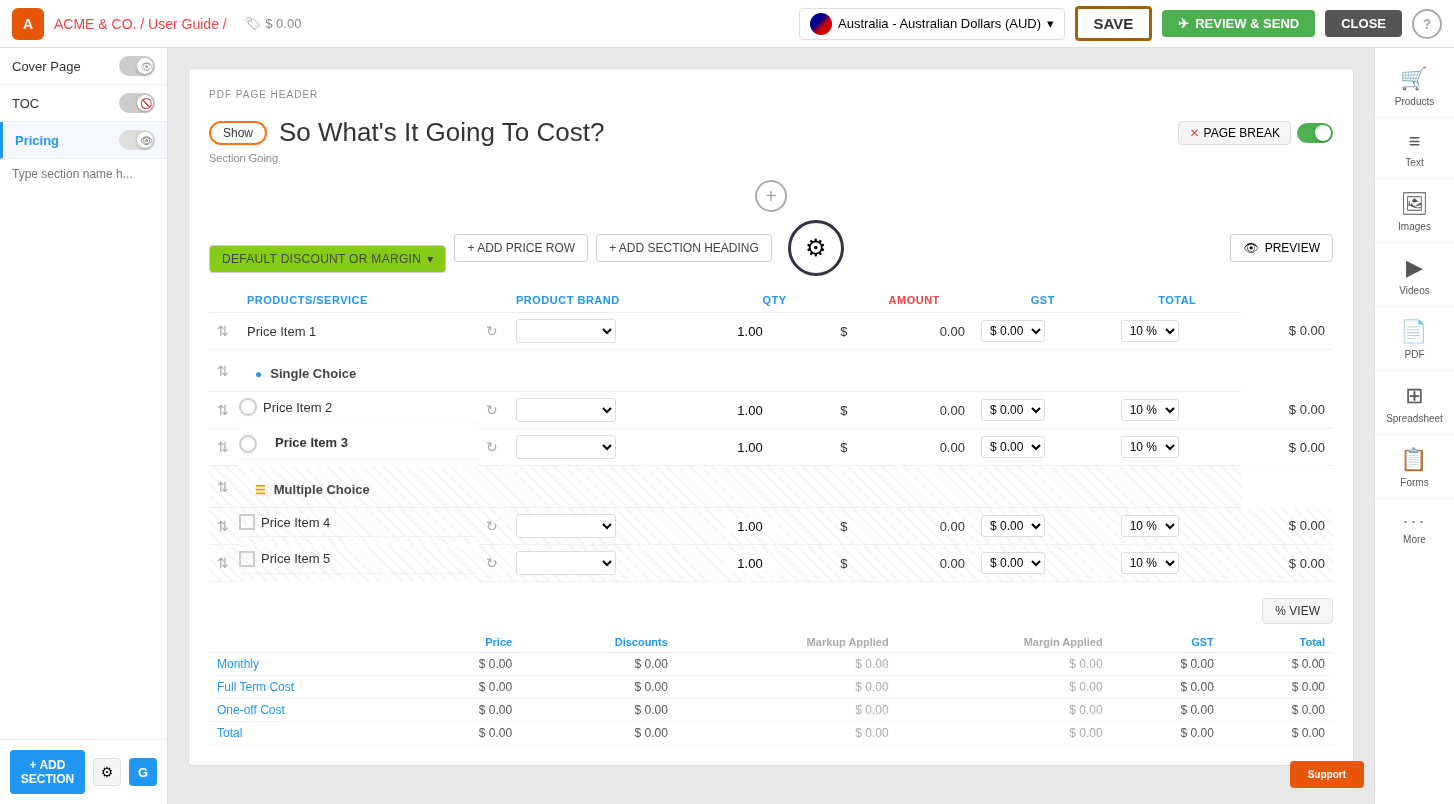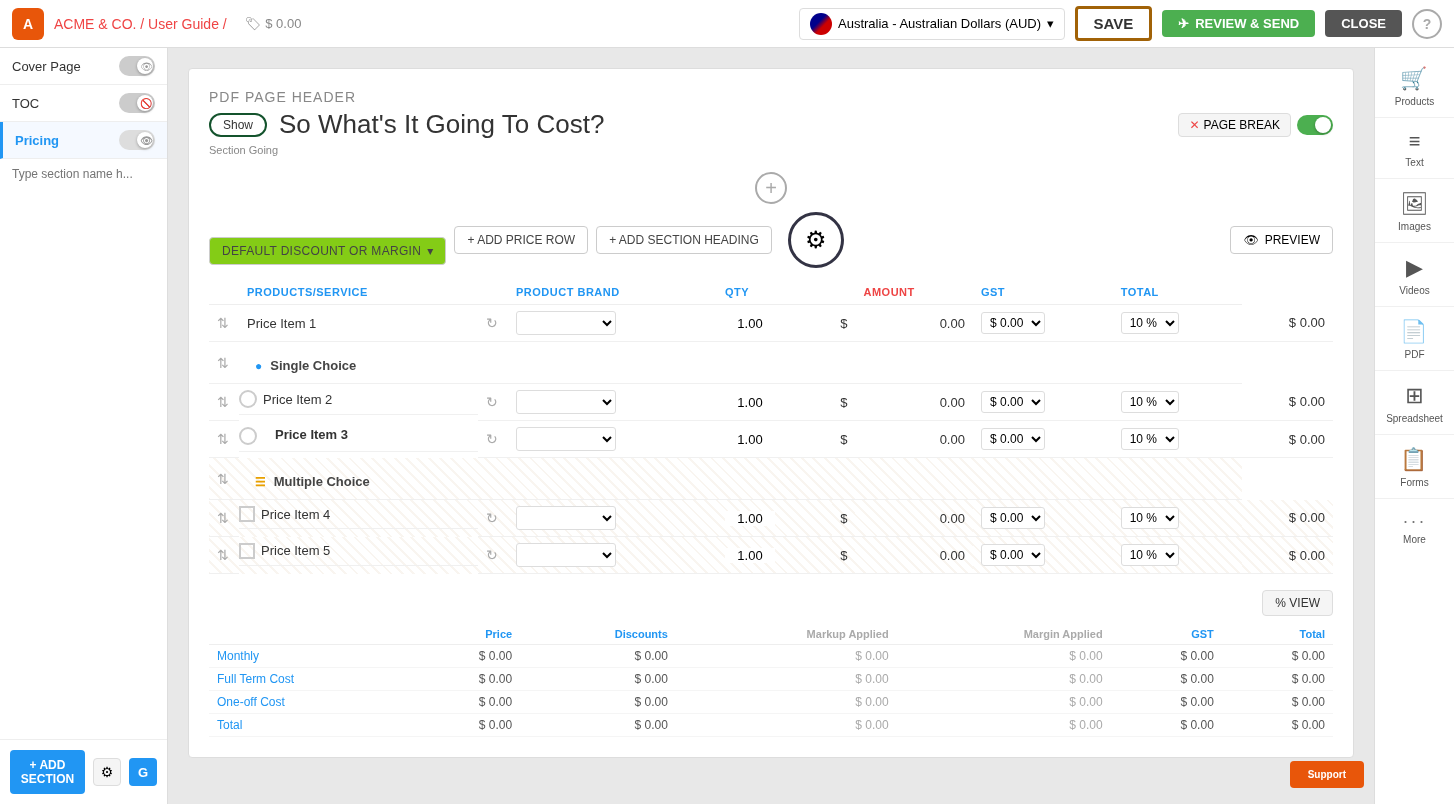--- a/index.html
+++ b/index.html
@@ -39,7 +39,7 @@
     
     .center-content { flex: 1; overflow-y: auto; background: #e8e8e8; padding: 20px; }
     .page-card { background: #fff; border: 1px solid #ddd; border-radius: 4px; padding: 20px; position: relative; }
-    .pdf-header-label { font-size: 14px; color: #888; letter-spacing: 1px; margin-bottom: 4px; }
+    .pdf-header-label { font-size: 10px; color: #888; letter-spacing: 1px; margin-bottom: 17px; }
     .section-title-row { display: flex; align-items: center; gap: 12px; margin-bottom: 4px; }
     .show-btn { background: #fff; border: 2px solid #14532d; border-radius: 20px; padding: 3px 12px; font-size: 12px; cursor: pointer; color: #333; }
     .section-title { font-size: 26px; font-weight: 300; color: #333; flex: 1; }

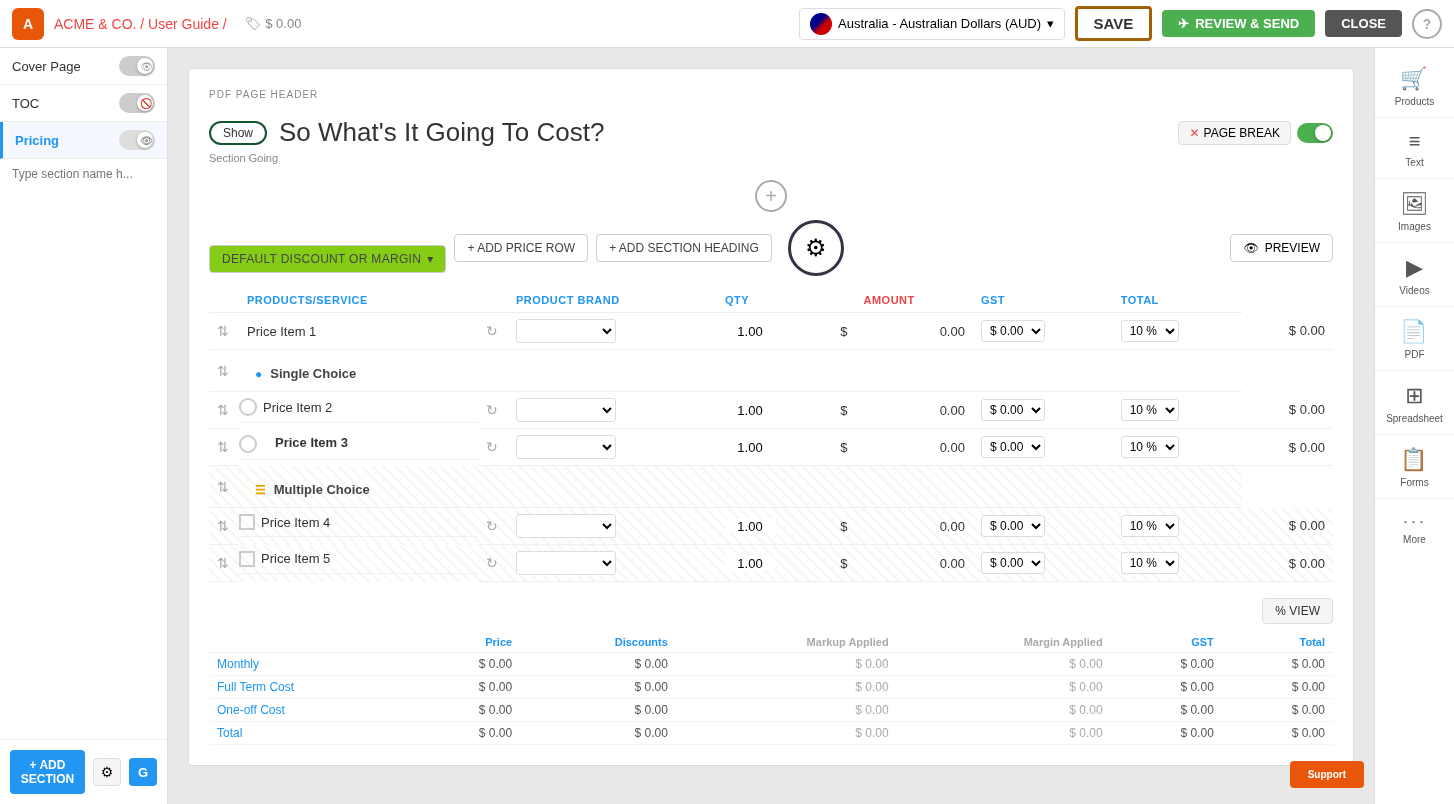--- a/index.html
+++ b/index.html
@@ -41,7 +41,7 @@
     .page-card { background: #fff; border: 1px solid #ddd; border-radius: 4px; padding: 20px; position: relative; }
     .pdf-header-label { font-size: 10px; color: #888; letter-spacing: 1px; margin-bottom: 17px; }
     .section-title-row { display: flex; align-items: center; gap: 12px; margin-bottom: 4px; }
-    .show-btn { background: #fff; border: 2px solid #14532d; border-radius: 20px; padding: 3px 12px; font-size: 12px; cursor: pointer; color: #333; }
+    .show-btn { background: #fff; border: 2px solid #f97316; border-radius: 20px; padding: 3px 12px; font-size: 12px; cursor: pointer; color: #333; }
     .section-title { font-size: 26px; font-weight: 300; color: #333; flex: 1; }
     .page-break-btn { background: #f5f5f5; border: 1px solid #ddd; border-radius: 4px; padding: 4px 10px; font-size: 12px; cursor: pointer; display: flex; align-items: center; gap: 4px; }
     .toggle-green { width: 36px; height: 20px; background: #4CAF50; border-radius: 10px; position: relative; }

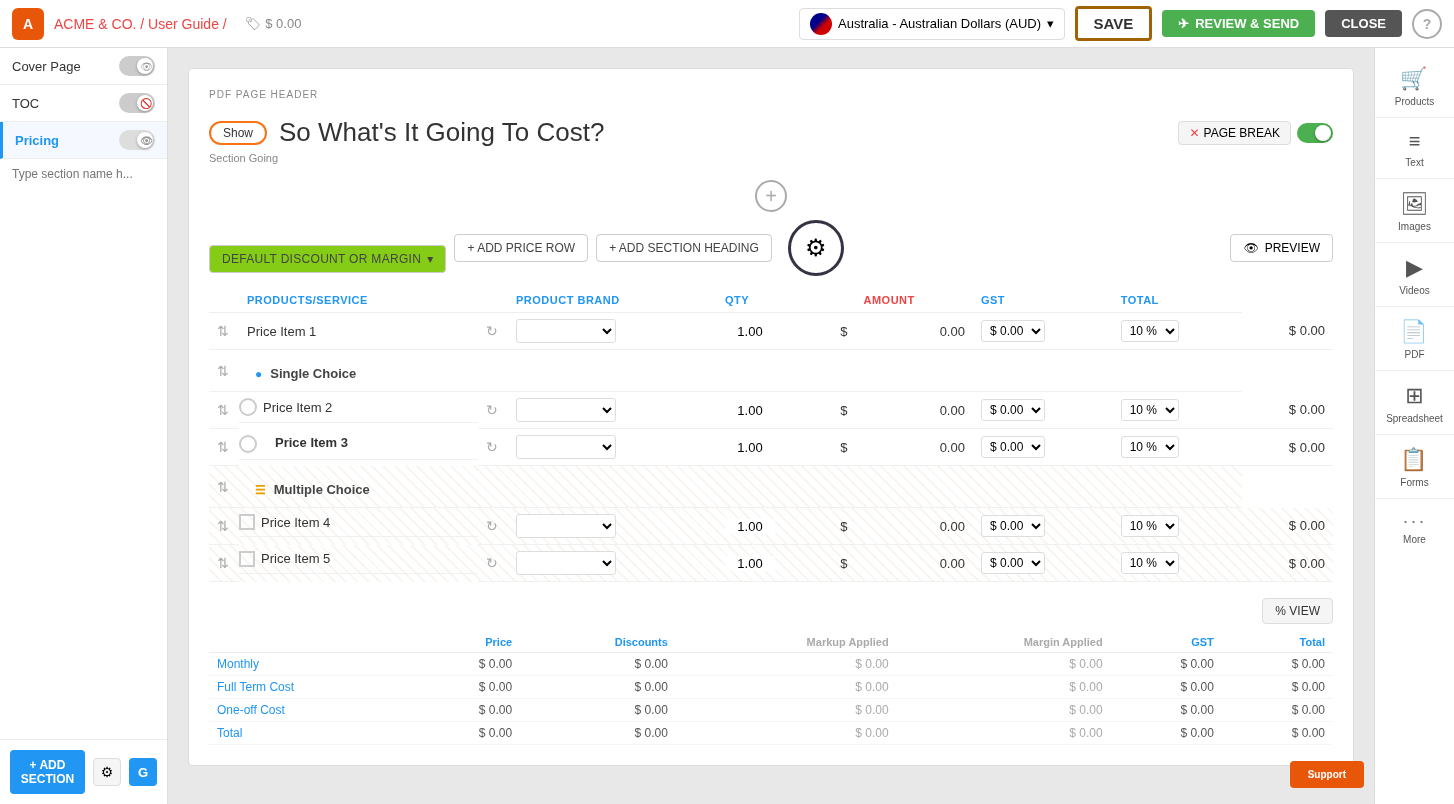--- a/index.html
+++ b/index.html
@@ -63,7 +63,7 @@
     
     .pricing-table { width: 100%; border-collapse: collapse; font-size: 13px; }
     .pricing-table th { color: #2196F3; font-size: 11px; font-weight: 600; letter-spacing: 0.5px; text-transform: uppercase; padding: 6px 8px; border-bottom: 1px solid #eee; text-align: left; }
-    .pricing-table th.right { text-align: left; }
+    .pricing-table th.right { text-align: center; }
     .pricing-table td { padding: 6px 8px; border-bottom: 1px solid #f0f0f0; vertical-align: middle; }
     .drag-handle { color: #aaa; cursor: grab; font-size: 14px; }
     .row-radio { width: 18px; height: 18px; border: 2px solid #ccc; border-radius: 50%; flex-shrink: 0; }

